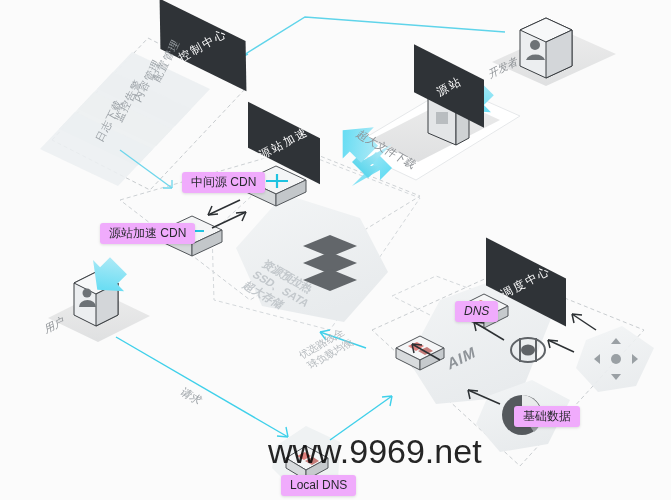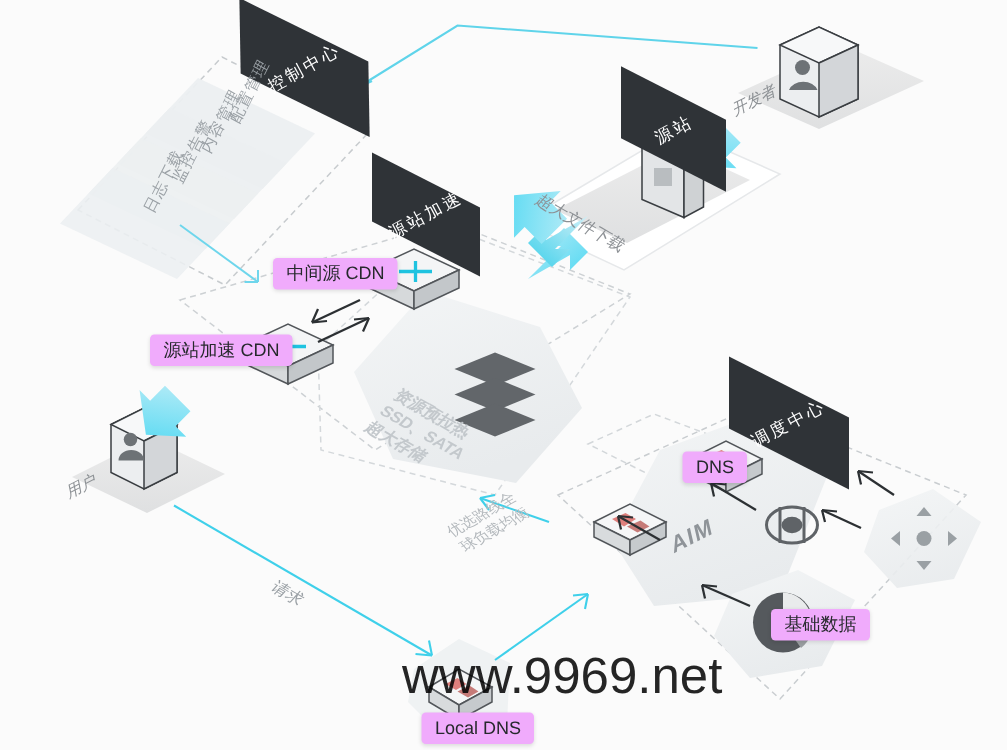--- a/index.html
+++ b/index.html
@@ -313,7 +313,7 @@
 
   <div class="chip" style="left:182px;top:152px;">中间源 CDN</div>
   <div class="chip" style="left:100px;top:203px;">源站加速 CDN</div>
-  <div class="chip" style="left:455px;top:281px;">DNS</div>
+  <div class="chip" style="left:455px;top:281px;font-style:italic;">DNS</div>
   <div class="chip" style="left:514px;top:386px;">基础数据</div>
   <div class="chip" style="left:281px;top:455px;">Local DNS</div>
 

